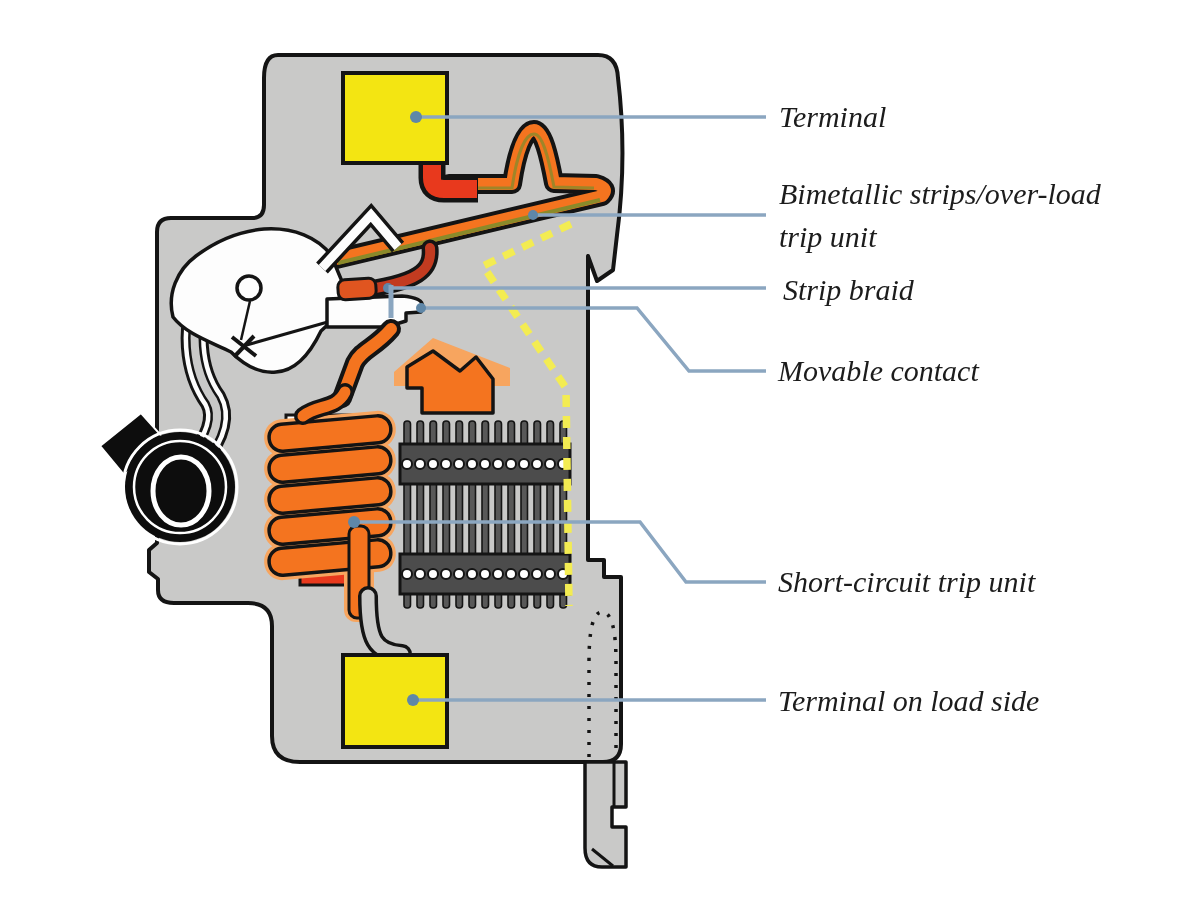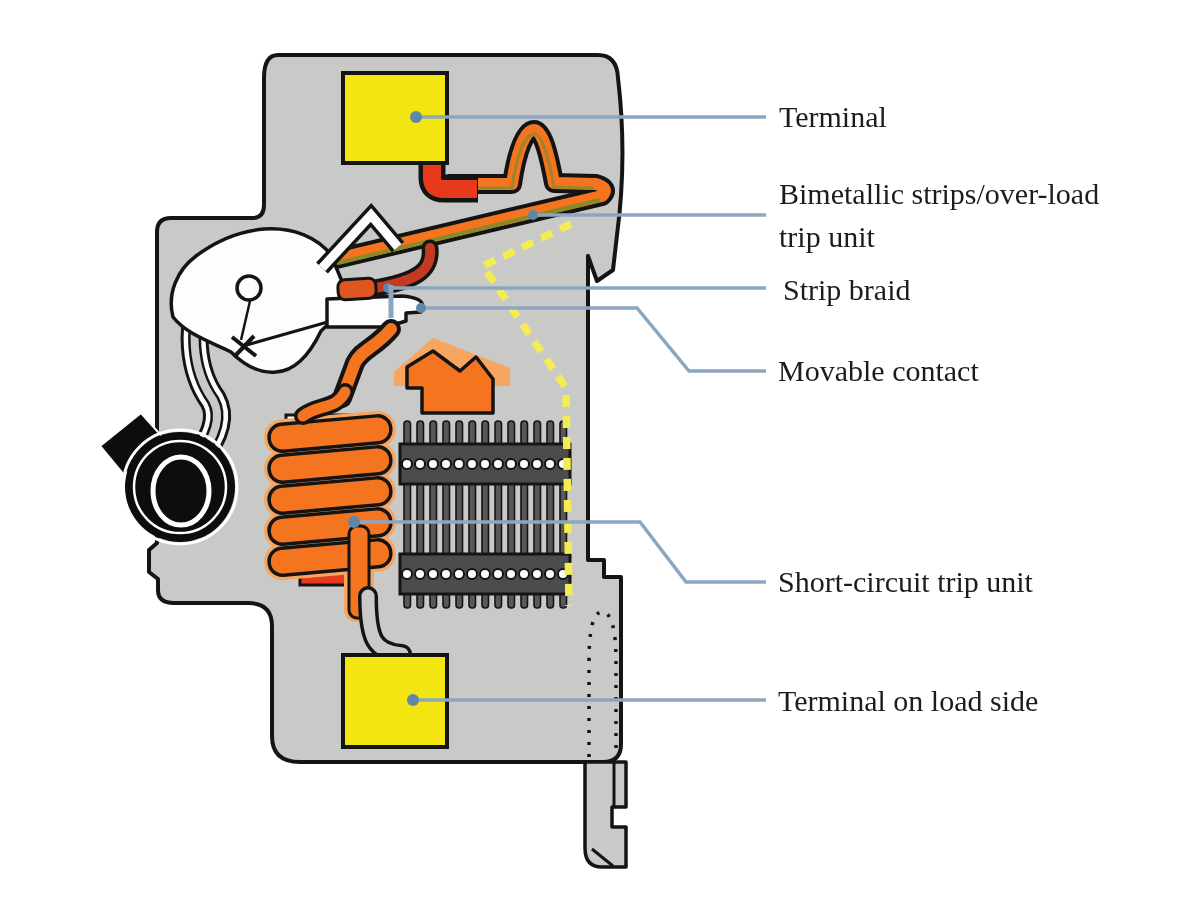--- a/index.html
+++ b/index.html
@@ -3,7 +3,7 @@
 <meta charset="utf-8">
 <style>
   html,body{margin:0;padding:0;background:#ffffff;}
-  .stage{width:1200px;height:900px;position:relative;background:#ffffff;overflow:hidden;}
+  .stage{width:1200px;height:900px;position:relative;background:#ffffff;overflow:hidden;font-style:italic;}
   svg{display:block;}
   .label{font-family:"Liberation Serif","DejaVu Serif",serif;font-size:30px;fill:var(--c-label,#1c1c1c);}
   .leader{stroke:var(--c-leader,#8ba6c0);stroke-width:3.5;fill:none;}

